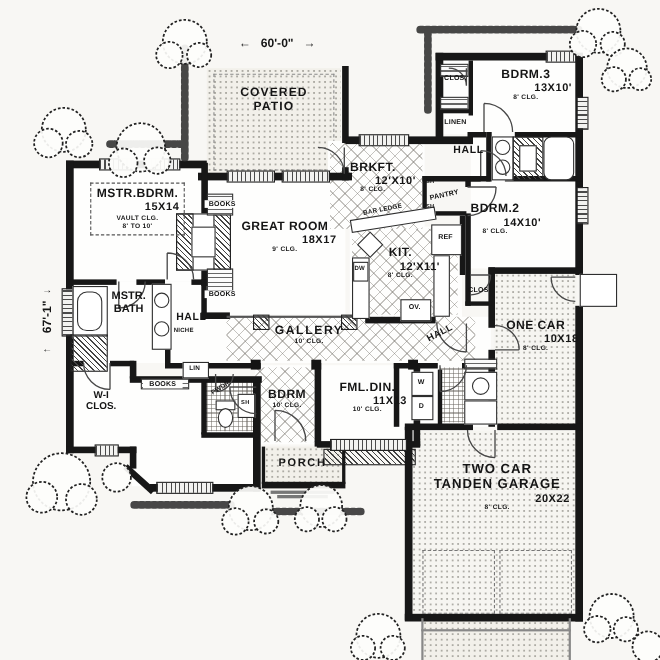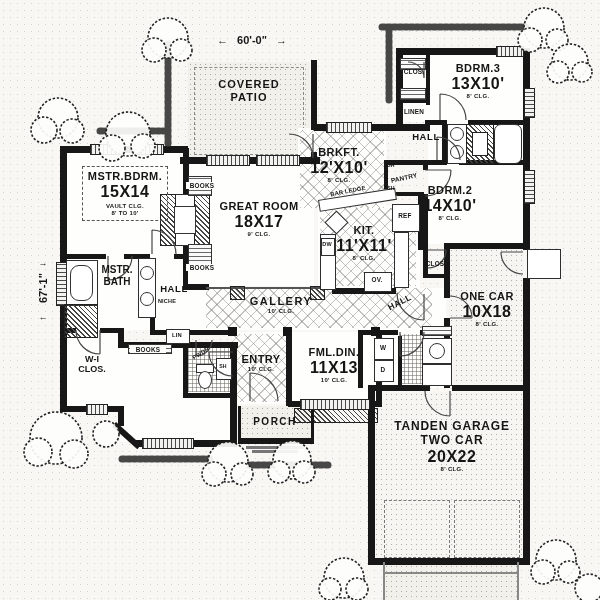--- a/index.html
+++ b/index.html
@@ -32,7 +32,7 @@
   .col{position:absolute;background:#141414;}
   .lbl{position:absolute;text-align:center;font-weight:700;line-height:1.15;white-space:nowrap;}
   .rname{font-size:11px;letter-spacing:.4px;}
-  .rsize{font-size:16px;letter-spacing:.5px;}
+  .rsize{font-size:10px;letter-spacing:.5px;text-align:right;}
   .rclg{font-size:6px;letter-spacing:.3px;}
   .sm{font-size:6.4px;font-weight:700;letter-spacing:.2px;}
   .hall{font-size:9.5px;font-weight:700;letter-spacing:.6px;}

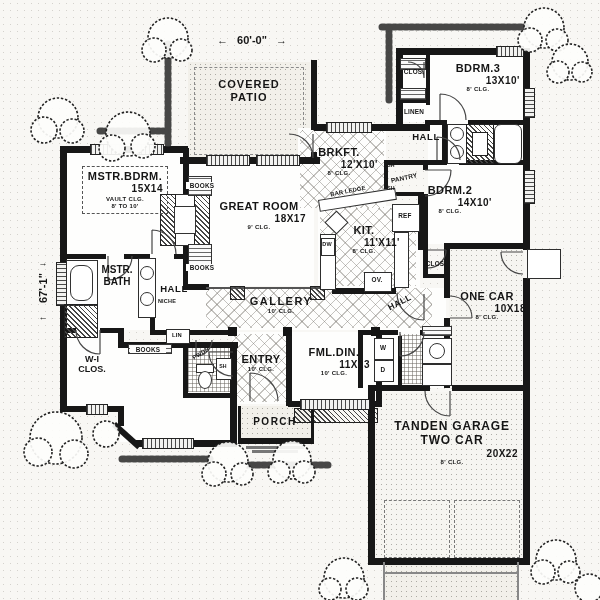--- a/index.html
+++ b/index.html
@@ -348,7 +348,7 @@
 
   <div class="lbl" style="left:328px;top:224px;width:72px;z-index:50;">
     <div class="rname">KIT.</div>
-    <div class="rsize">11'X11'</div>
+    <div class="rsize">12'X11'</div>
     <div class="rclg">8' CLG.</div>
   </div>
 

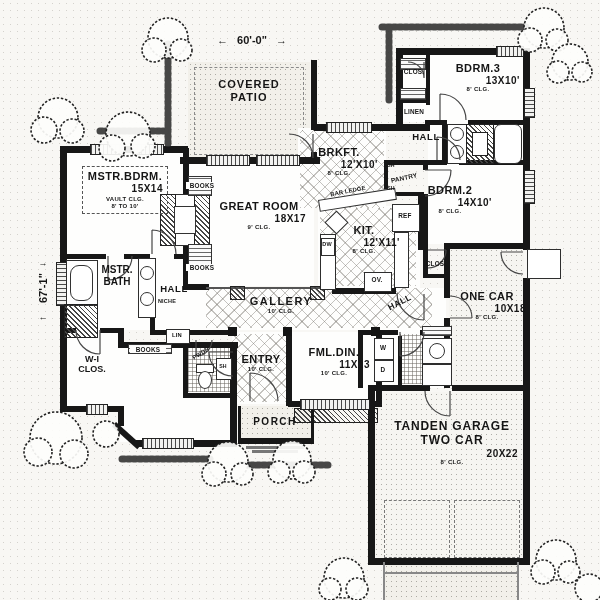--- a/index.html
+++ b/index.html
@@ -389,7 +389,7 @@
   </div>
 
   <div class="lbl" style="left:236px;top:353px;width:50px;z-index:50;">
-    <div class="rname">ENTRY</div>
+    <div class="rname">BDRM</div>
     <div class="rclg">10' CLG.</div>
   </div>
 

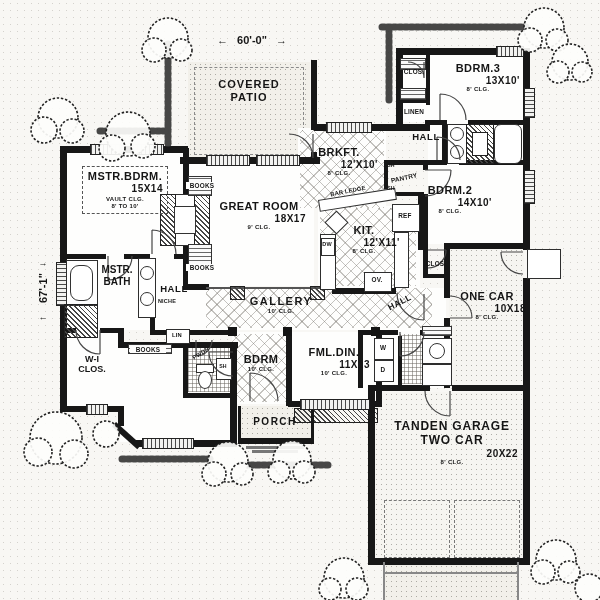--- a/index.html
+++ b/index.html
@@ -371,8 +371,8 @@
   </div>
 
   <div class="lbl" style="left:386px;top:420px;width:132px;z-index:50;">
+    <div class="rname" style="font-size:12px;letter-spacing:.8px;">TWO CAR</div>
     <div class="rname" style="font-size:12px;letter-spacing:.8px;">TANDEN GARAGE</div>
-    <div class="rname" style="font-size:12px;letter-spacing:.8px;">TWO CAR</div>
     <div class="rsize">20X22</div>
     <div class="rclg">8' CLG.</div>
   </div>

